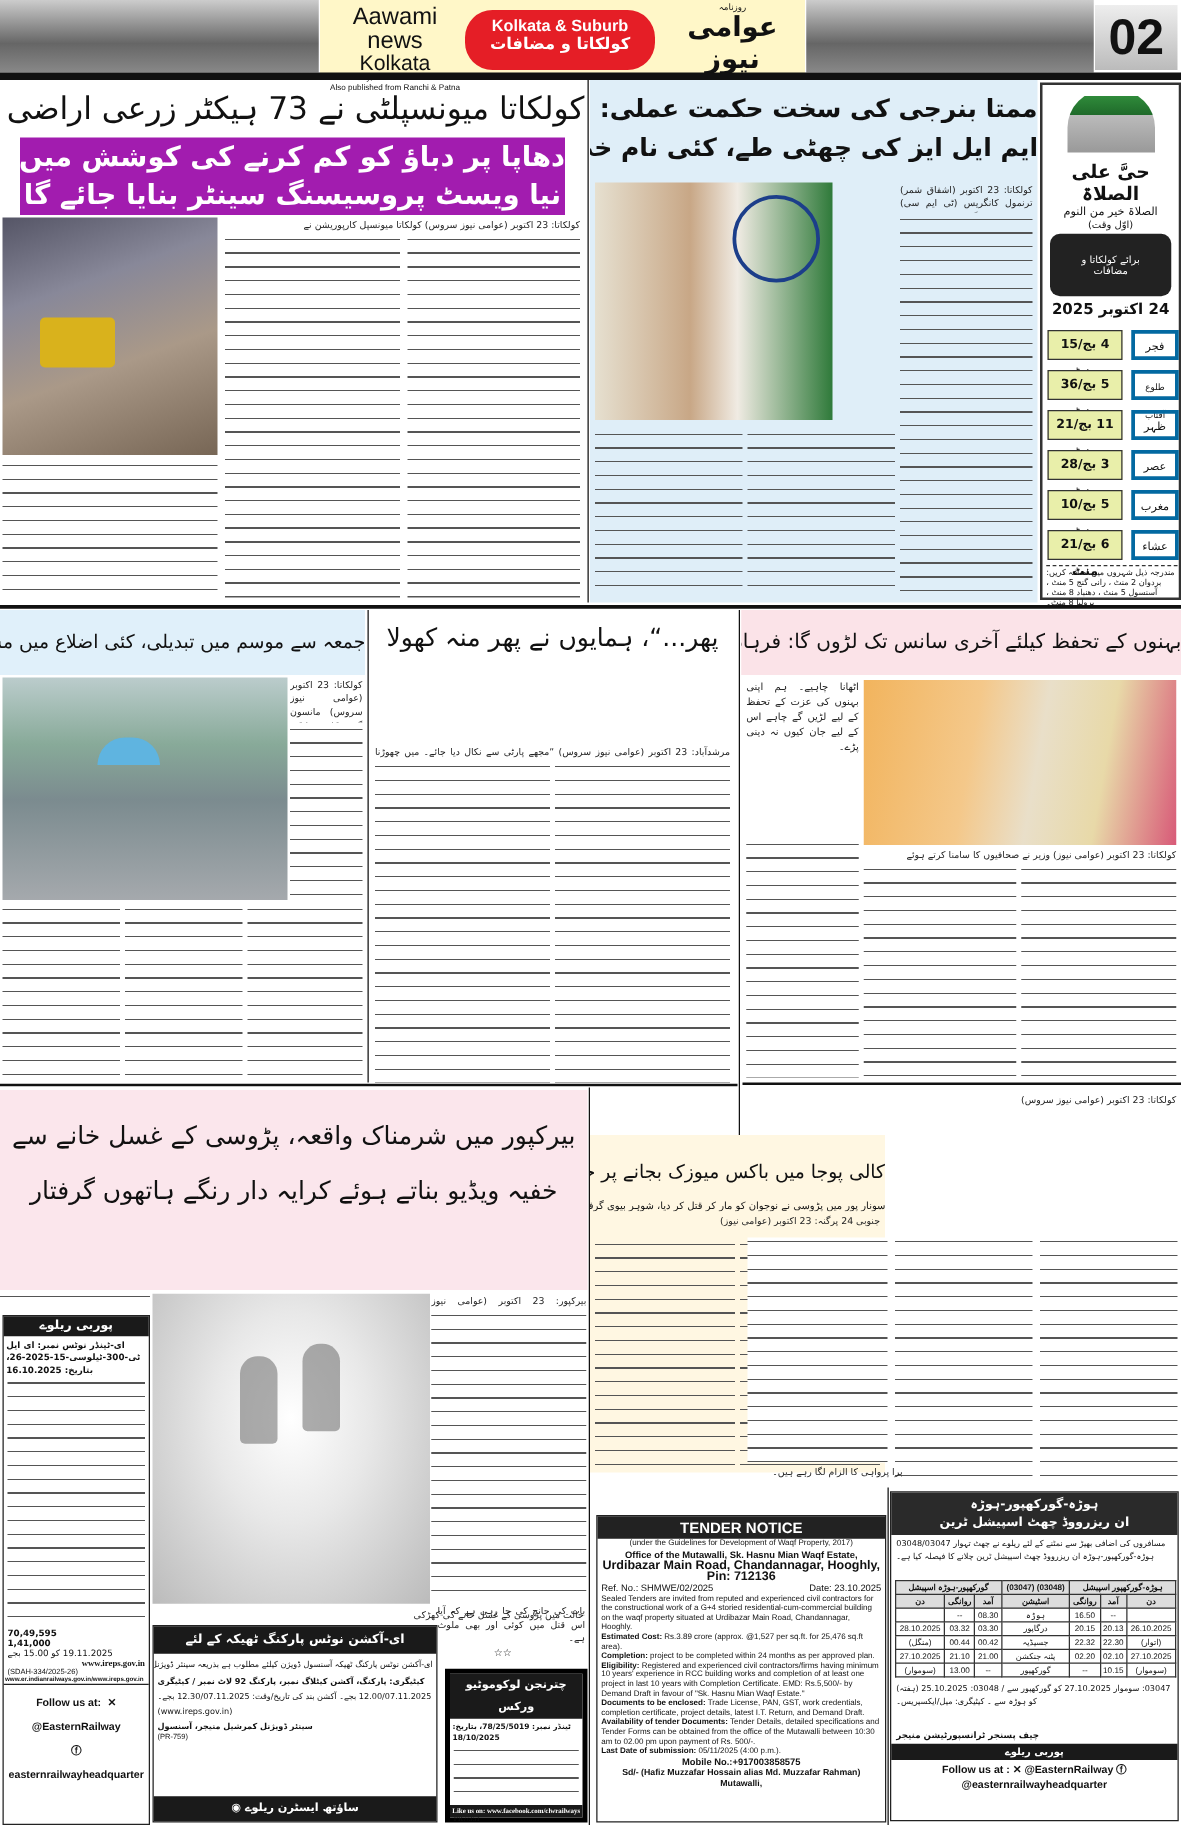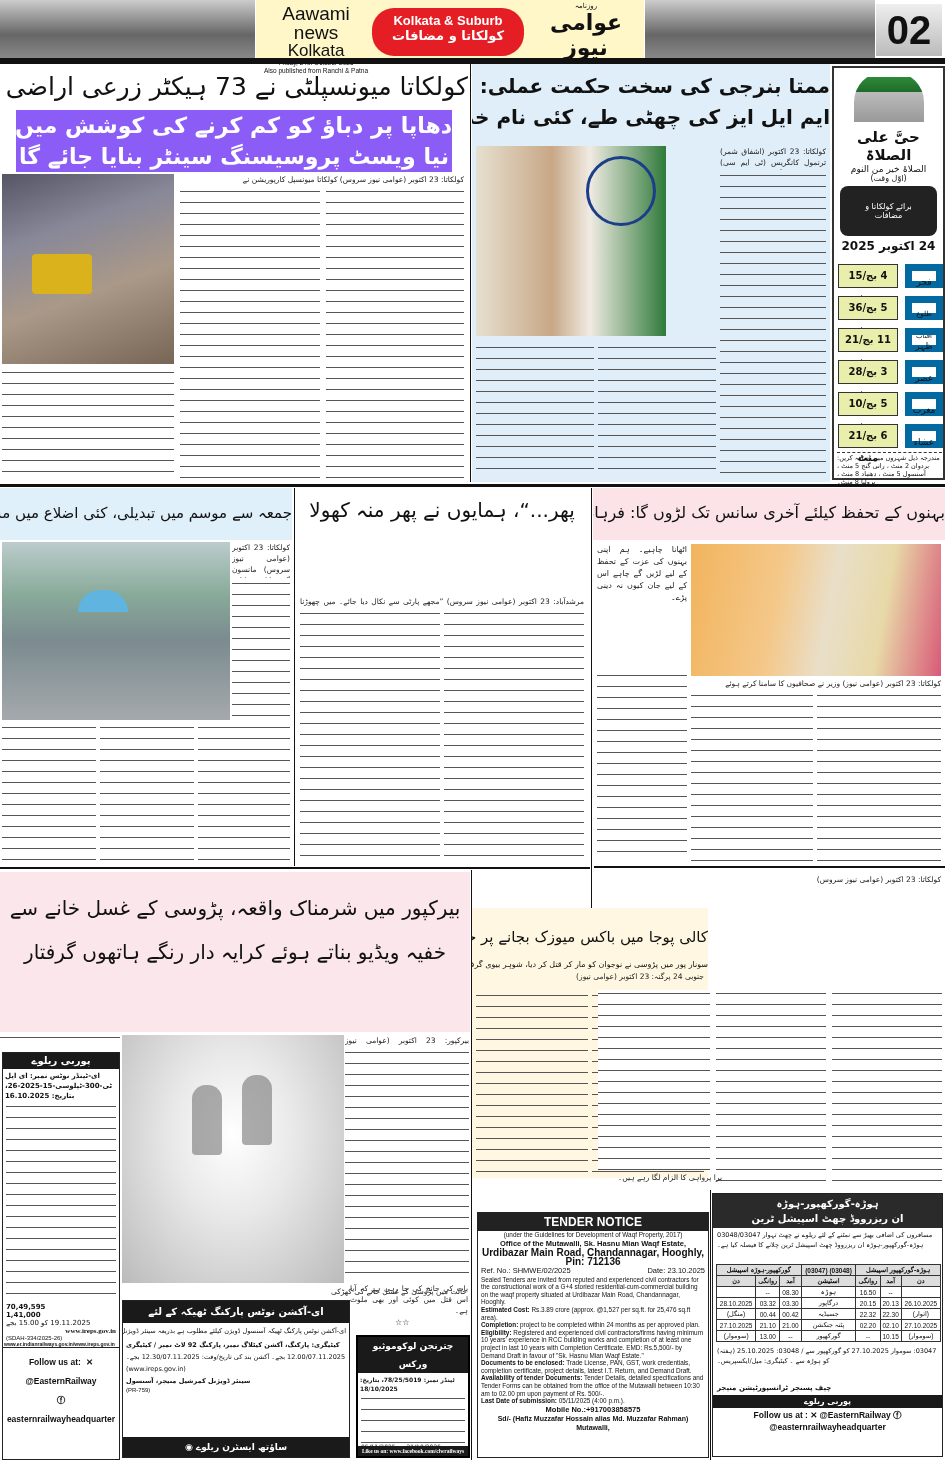--- a/index.html
+++ b/index.html
@@ -76,7 +76,7 @@
 
 <div class="abs" style="left:0;top:64px;width:468px;height:418px">
   <div class="hl-big" style="font-size:25px;line-height:46px;height:46px;font-weight:normal">کولکاتا میونسپلٹی نے 73 ہیکٹر زرعی اراضی حاصل کی</div>
-  <div style="background:#8b5cf6;color:#fff;height:62px;margin:0 16px">
+  <div style="background:#a21caf;color:#fff;height:62px;margin:0 16px">
     <div class="hl-big" style="font-size:22px;line-height:31px">دھاپا پر دباؤ کو کم کرنے کی کوشش میں</div>
     <div class="hl-big" style="font-size:22px;line-height:31px">نیا ویسٹ پروسیسنگ سینٹر بنایا جائے گا</div>
   </div>

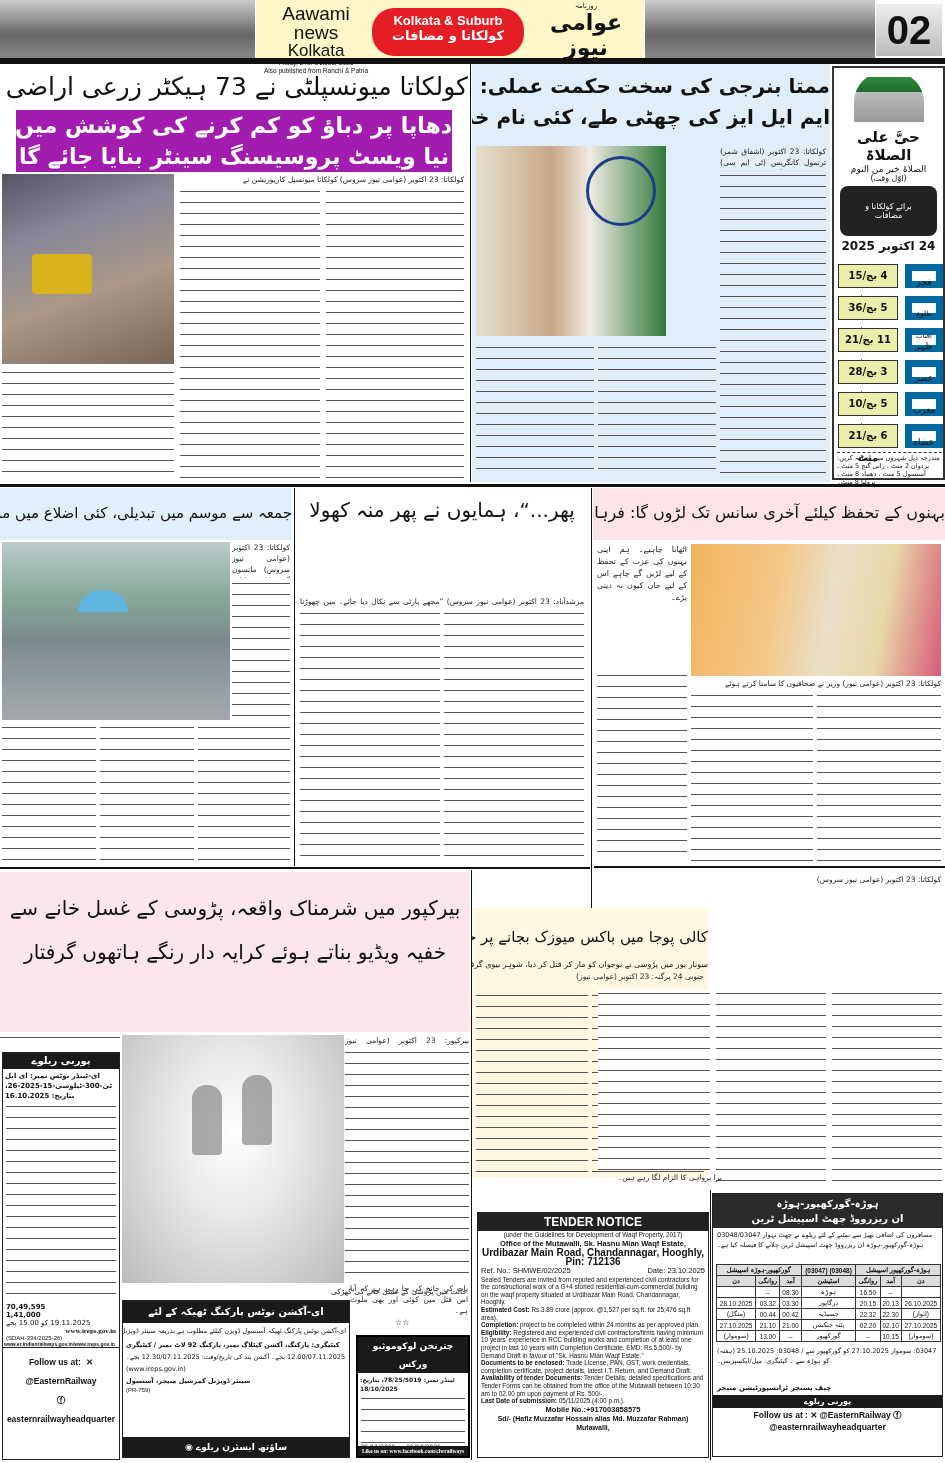--- a/index.html
+++ b/index.html
@@ -33,7 +33,7 @@
 .pr-title{font-size:15px;font-weight:bold;text-align:center;margin-top:6px}
 .pr-row{position:absolute;left:4px;width:105px;height:28px}
 .pr-time{position:absolute;left:0;top:0;width:60px;height:24px;background:#e9efaa;border:1px solid #333;font-size:10px;font-weight:bold;line-height:22px;text-align:center;direction:rtl}
-.pr-name{position:absolute;right:0;top:0;width:38px;height:24px;border:7px solid #0369a1;font-size:9px;line-height:22px;text-align:center}
+.pr-name{position:absolute;right:0;top:0;width:38px;height:24px;border:3px solid #0369a1;font-size:9px;line-height:22px;text-align:center}
 .tender{left:477px;top:1212px;width:232px;height:246px;border:1px solid #222;font-family:"Liberation Sans",sans-serif;color:#111;background:#fff}
 .tender .hd{background:#222;color:#fff;font-weight:bold;font-size:12px;text-align:center;height:18px;line-height:18px}
 .tender p{font-size:6.4px;line-height:7.6px;padding:0 3px}

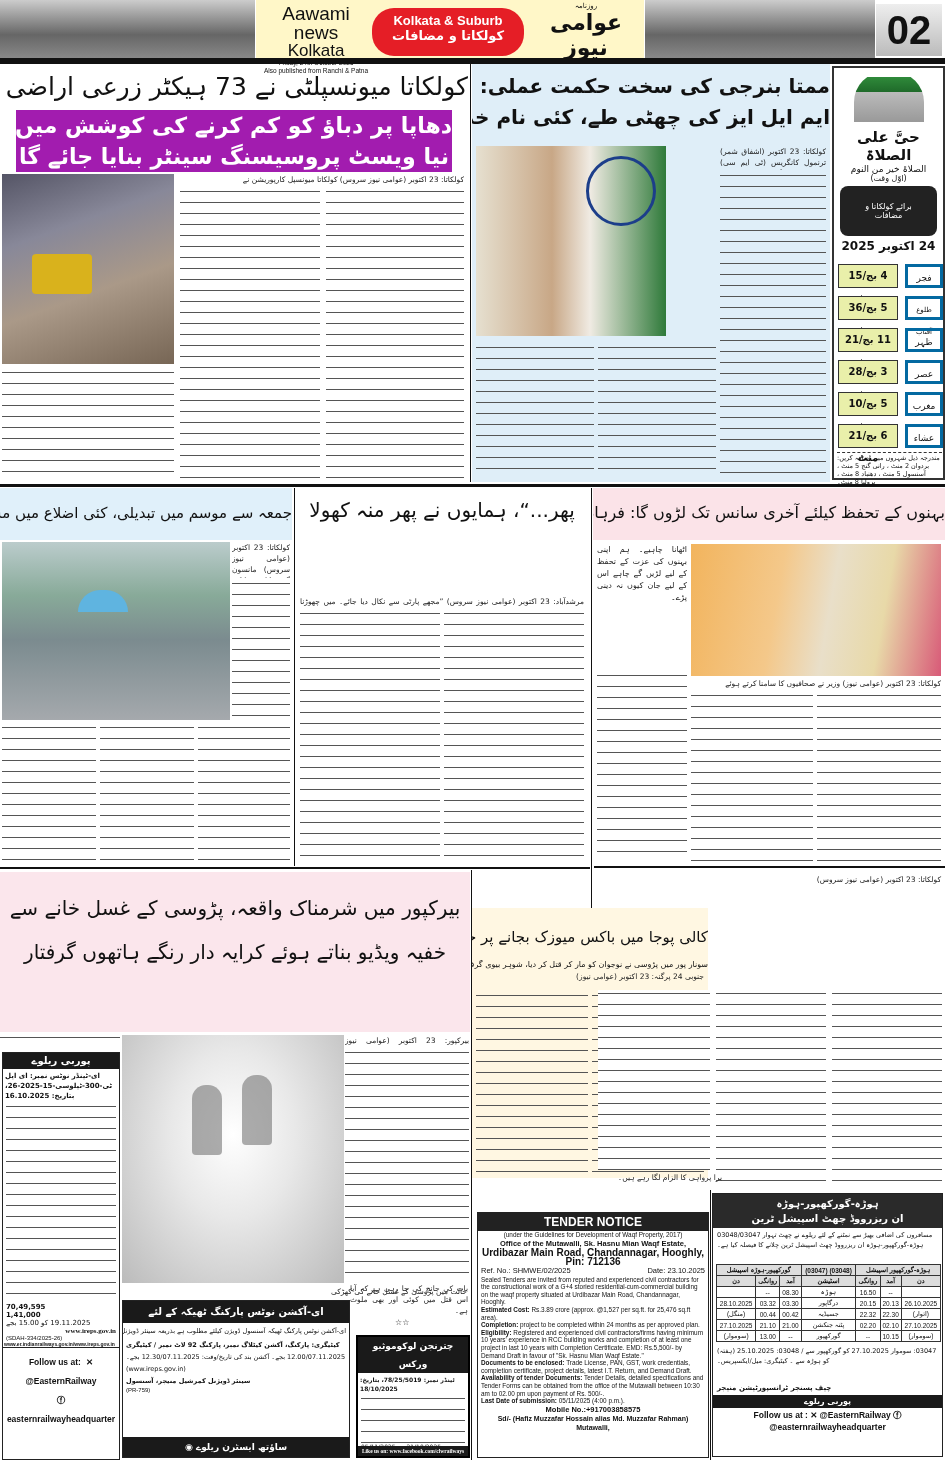--- a/index.html
+++ b/index.html
@@ -224,7 +224,7 @@
   </div>
 </div>
 
-<div class="abs" style="left:356px;top:1335px;width:114px;height:123px;border:2px solid #000000;background:#fff">
+<div class="abs" style="left:356px;top:1335px;width:114px;height:123px;border:4px solid #000000;background:#fff">
   <div class="boxhd" style="font-size:9px;line-height:18px">چترنجن لوکوموٹیو ورکس</div>
   <div class="rtl" style="font-size:6px;line-height:9px;padding:2px;font-weight:bold">ٹینڈر نمبر: 78/25/5019، بتاریخ: 18/10/2025</div>
   <div class="lines" style="height:48px;margin:0 3px"></div>

